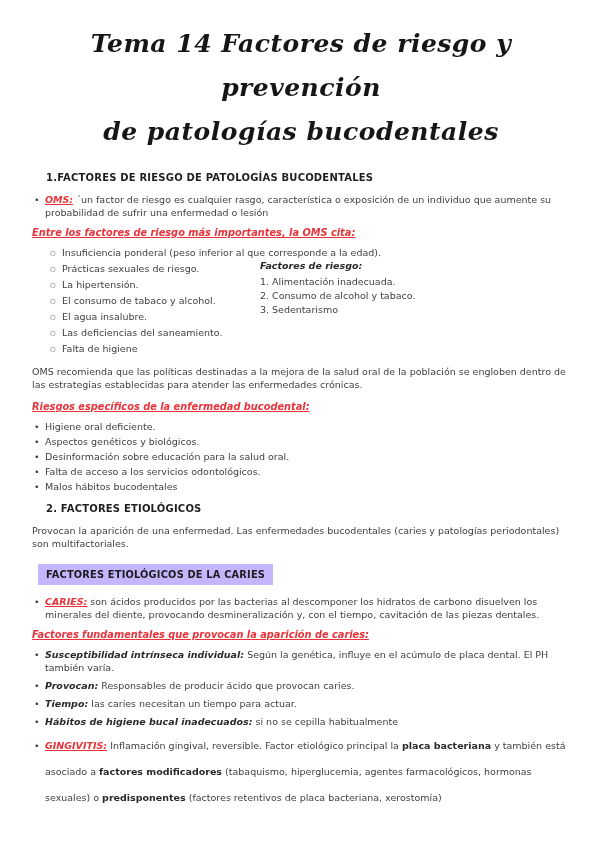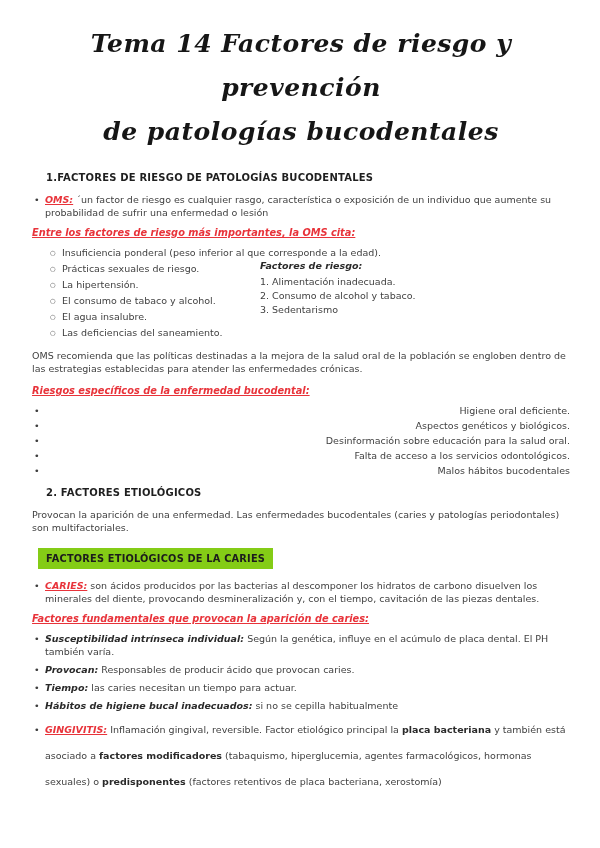--- a/index.html
+++ b/index.html
@@ -69,6 +69,7 @@
       <li>El consumo de tabaco y alcohol.</li>
       <li>El agua insalubre.</li>
       <li>Las deficiencias del saneamiento.</li>
+      <li>Falta de higiene</li>
     </ul>
     <div class="side-note">
       <div class="side-title">Factores de riesgo:</div>

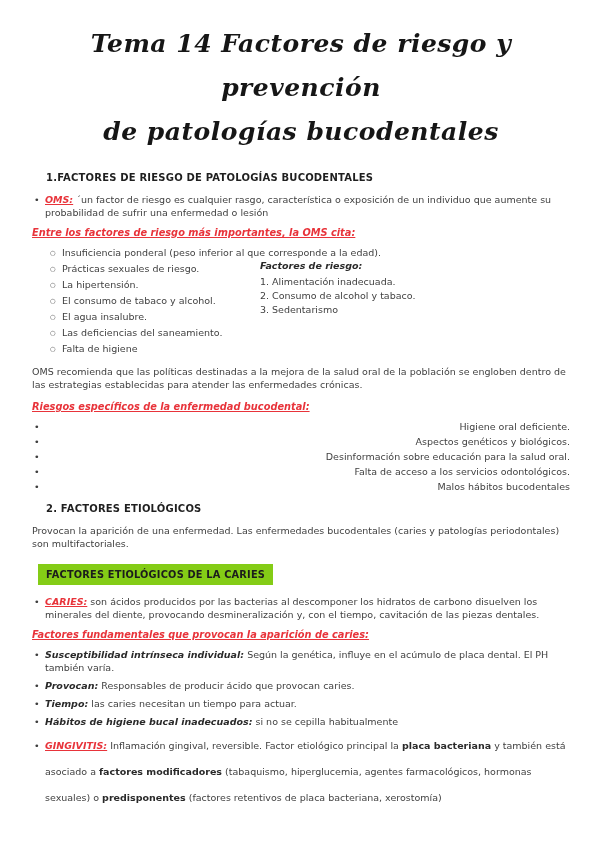--- a/index.html
+++ b/index.html
@@ -37,7 +37,7 @@
     padding:5px 8px 5px 8px;margin:4px 0 10px 6px;letter-spacing:.2px;}
 
   .oms-li{margin-bottom:6px;}
-  .mb4{margin-bottom:4px;text-align:right;}
+  .mb4{margin-bottom:4px;}
   .ging-li{line-height:26px !important;margin-top:2px;}
 </style>
 </head>

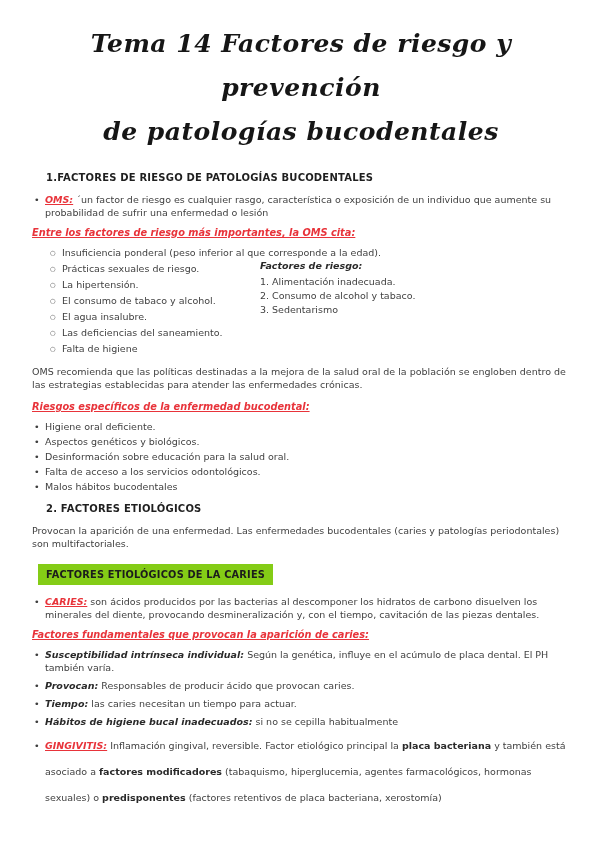--- a/index.html
+++ b/index.html
@@ -33,7 +33,7 @@
   .side-note{position:absolute;left:228px;top:13px;font-size:9.5px;line-height:14px;color:#3f3f3f;}
   .side-title{font-weight:700;font-style:italic;color:#2a2a2a;margin-bottom:2px;}
 
-  .banner{display:inline-block;background:#84cc16;color:#1c1c1c;font-weight:700;font-size:9.8px;
+  .banner{display:inline-block;background:#c4b5fd;color:#1c1c1c;font-weight:700;font-size:9.8px;
     padding:5px 8px 5px 8px;margin:4px 0 10px 6px;letter-spacing:.2px;}
 
   .oms-li{margin-bottom:6px;}

